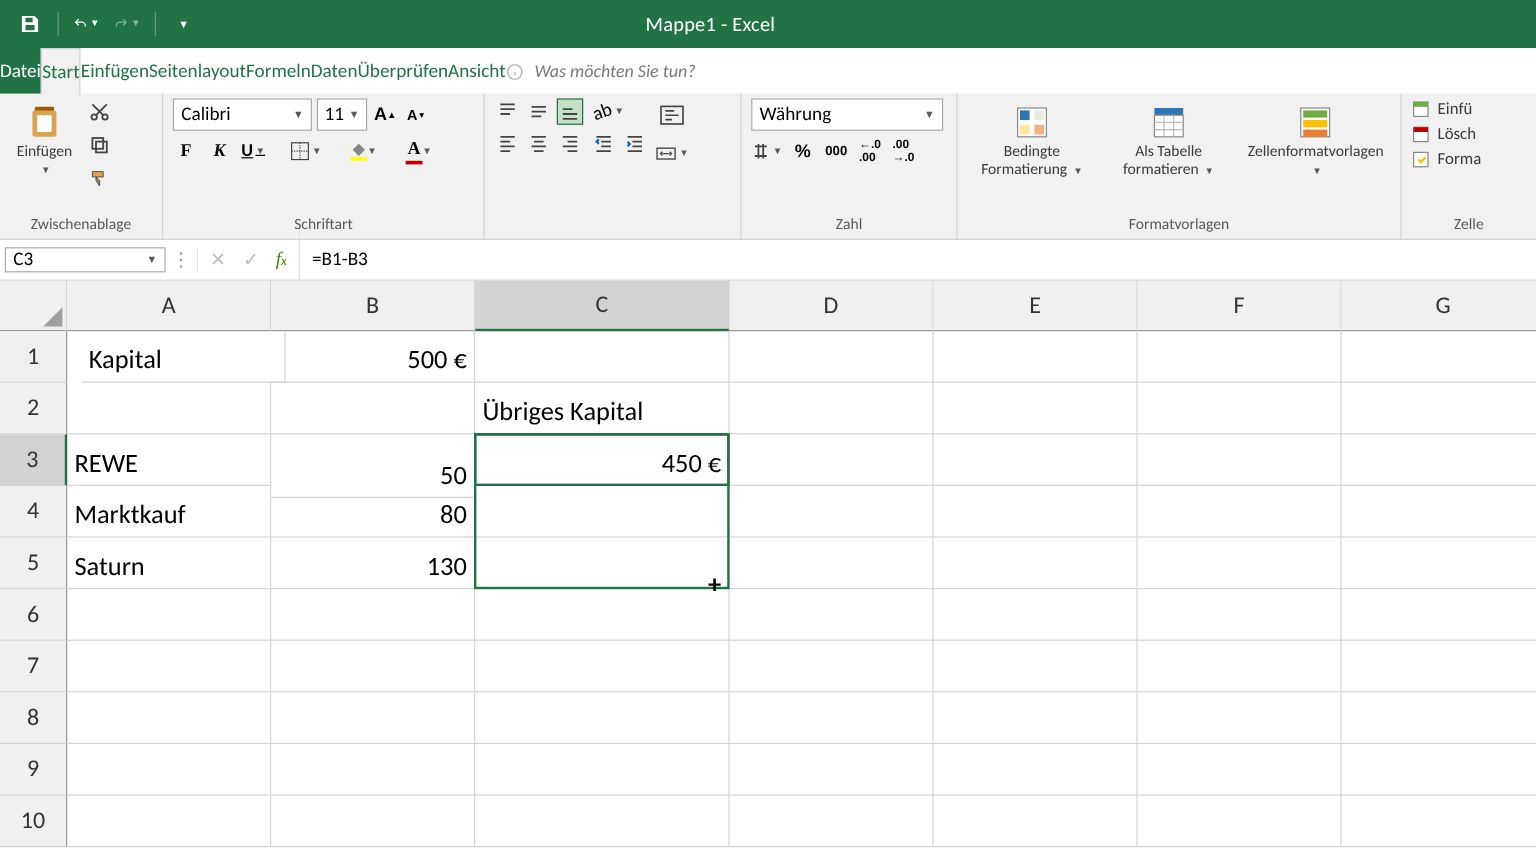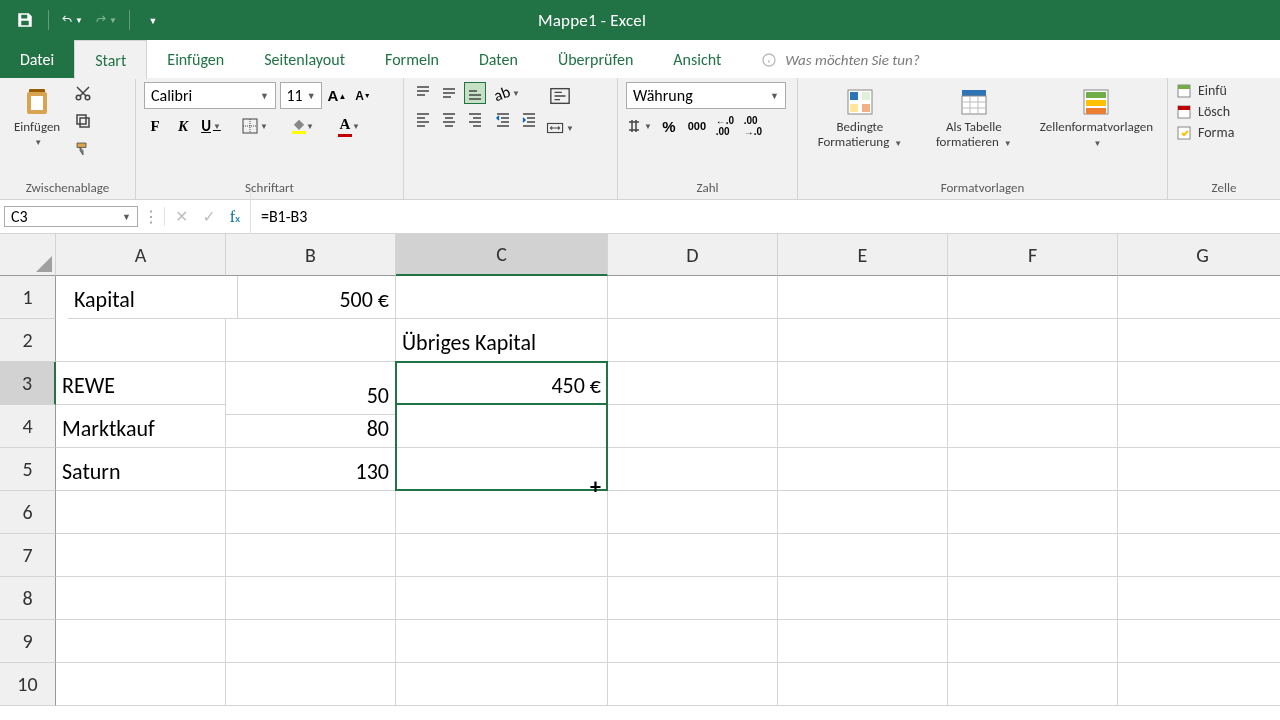--- a/index.html
+++ b/index.html
@@ -14,7 +14,7 @@
 
   
   .tabs { height: 38px; background: #fff; display: flex; align-items: flex-end; border-bottom: none; }
-  .tab { padding: 10px 20px 9px; font-size: 16px; color: #217346; cursor: pointer; }
+  .tab { padding: 10px 0 9px; font-size: 16px; color: #217346; cursor: pointer; }
   .tab.file { background: #217346; color: #fff; }
   .tab.active { background: #f1f1f1; color: #217346; border: 1px solid #d4d4d4; border-bottom: none; position: relative; top: 1px; }
   .tab.tell { color: #7a7a7a; display: flex; align-items: center; gap: 8px; font-style: italic; font-size: 15px; }

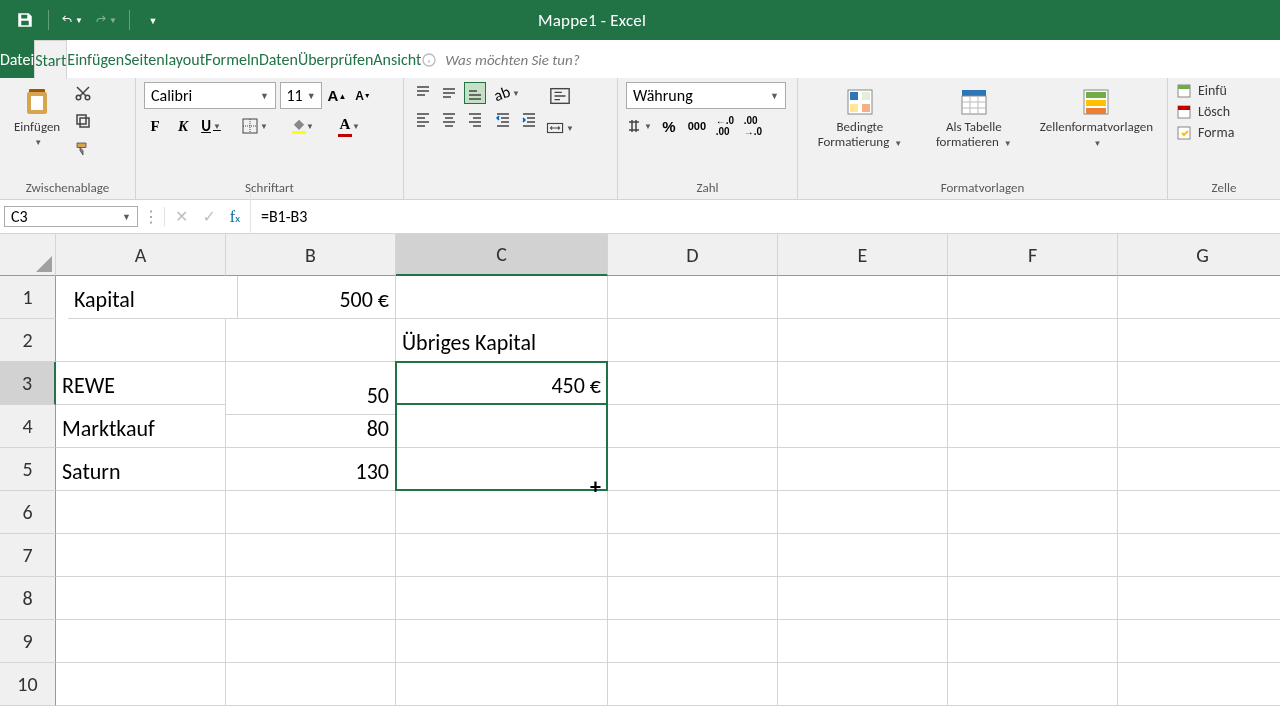--- a/index.html
+++ b/index.html
@@ -34,7 +34,7 @@
 
   .font-row { display: flex; align-items: center; gap: 4px; margin-bottom: 6px; }
   .dropdown { background: #fff; border: 1px solid #ababab; display: flex; align-items: center; padding: 3px 6px; }
-  .dropdown.font { width: 132px; }
+  .dropdown.font { width: 116px; }
   .dropdown.size { width: 42px; justify-content: center; }
   .dropdown.number { width: 160px; }
   .dd-caret { margin-left: auto; font-size: 9px; color: #5a5a5a; }

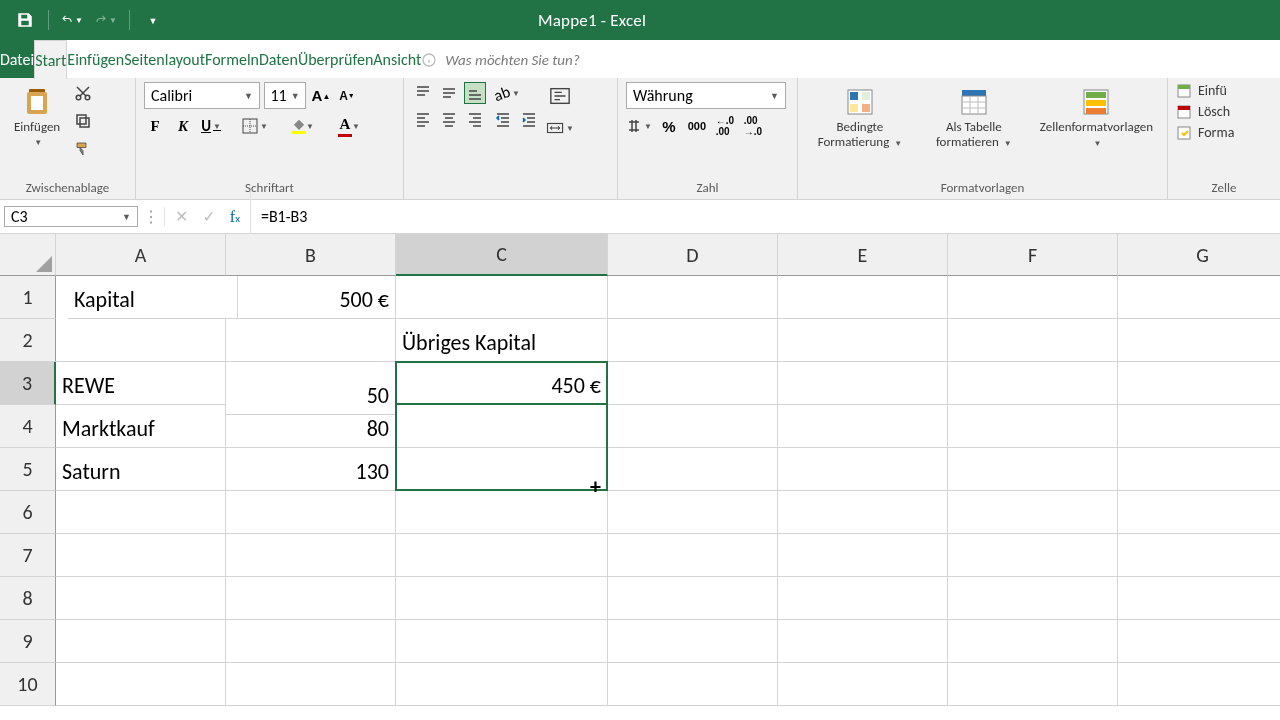--- a/index.html
+++ b/index.html
@@ -61,7 +61,7 @@
   .fbar-sep { width: 26px; display: flex; align-items: center; justify-content: center; color: #999; }
   .fbar-btns { display: flex; align-items: center; gap: 14px; padding: 0 10px; border-left: 1px solid #e2e2e2; }
   .fbar-btn { color: #bfbfbf; cursor: pointer; }
-  .fbar-fx { color: #0369a1; font-family: "Times New Roman", serif; font-size: 16px; }
+  .fbar-fx { font-style: italic; color: #4d7c0f; font-family: "Times New Roman", serif; font-size: 16px; }
   .fbar-input { flex: 1; border-left: 1px solid #e2e2e2; display: flex; align-items: center; padding: 16px 10px; font-size: 16px; font-family: Calibri, sans-serif; }
 
   

